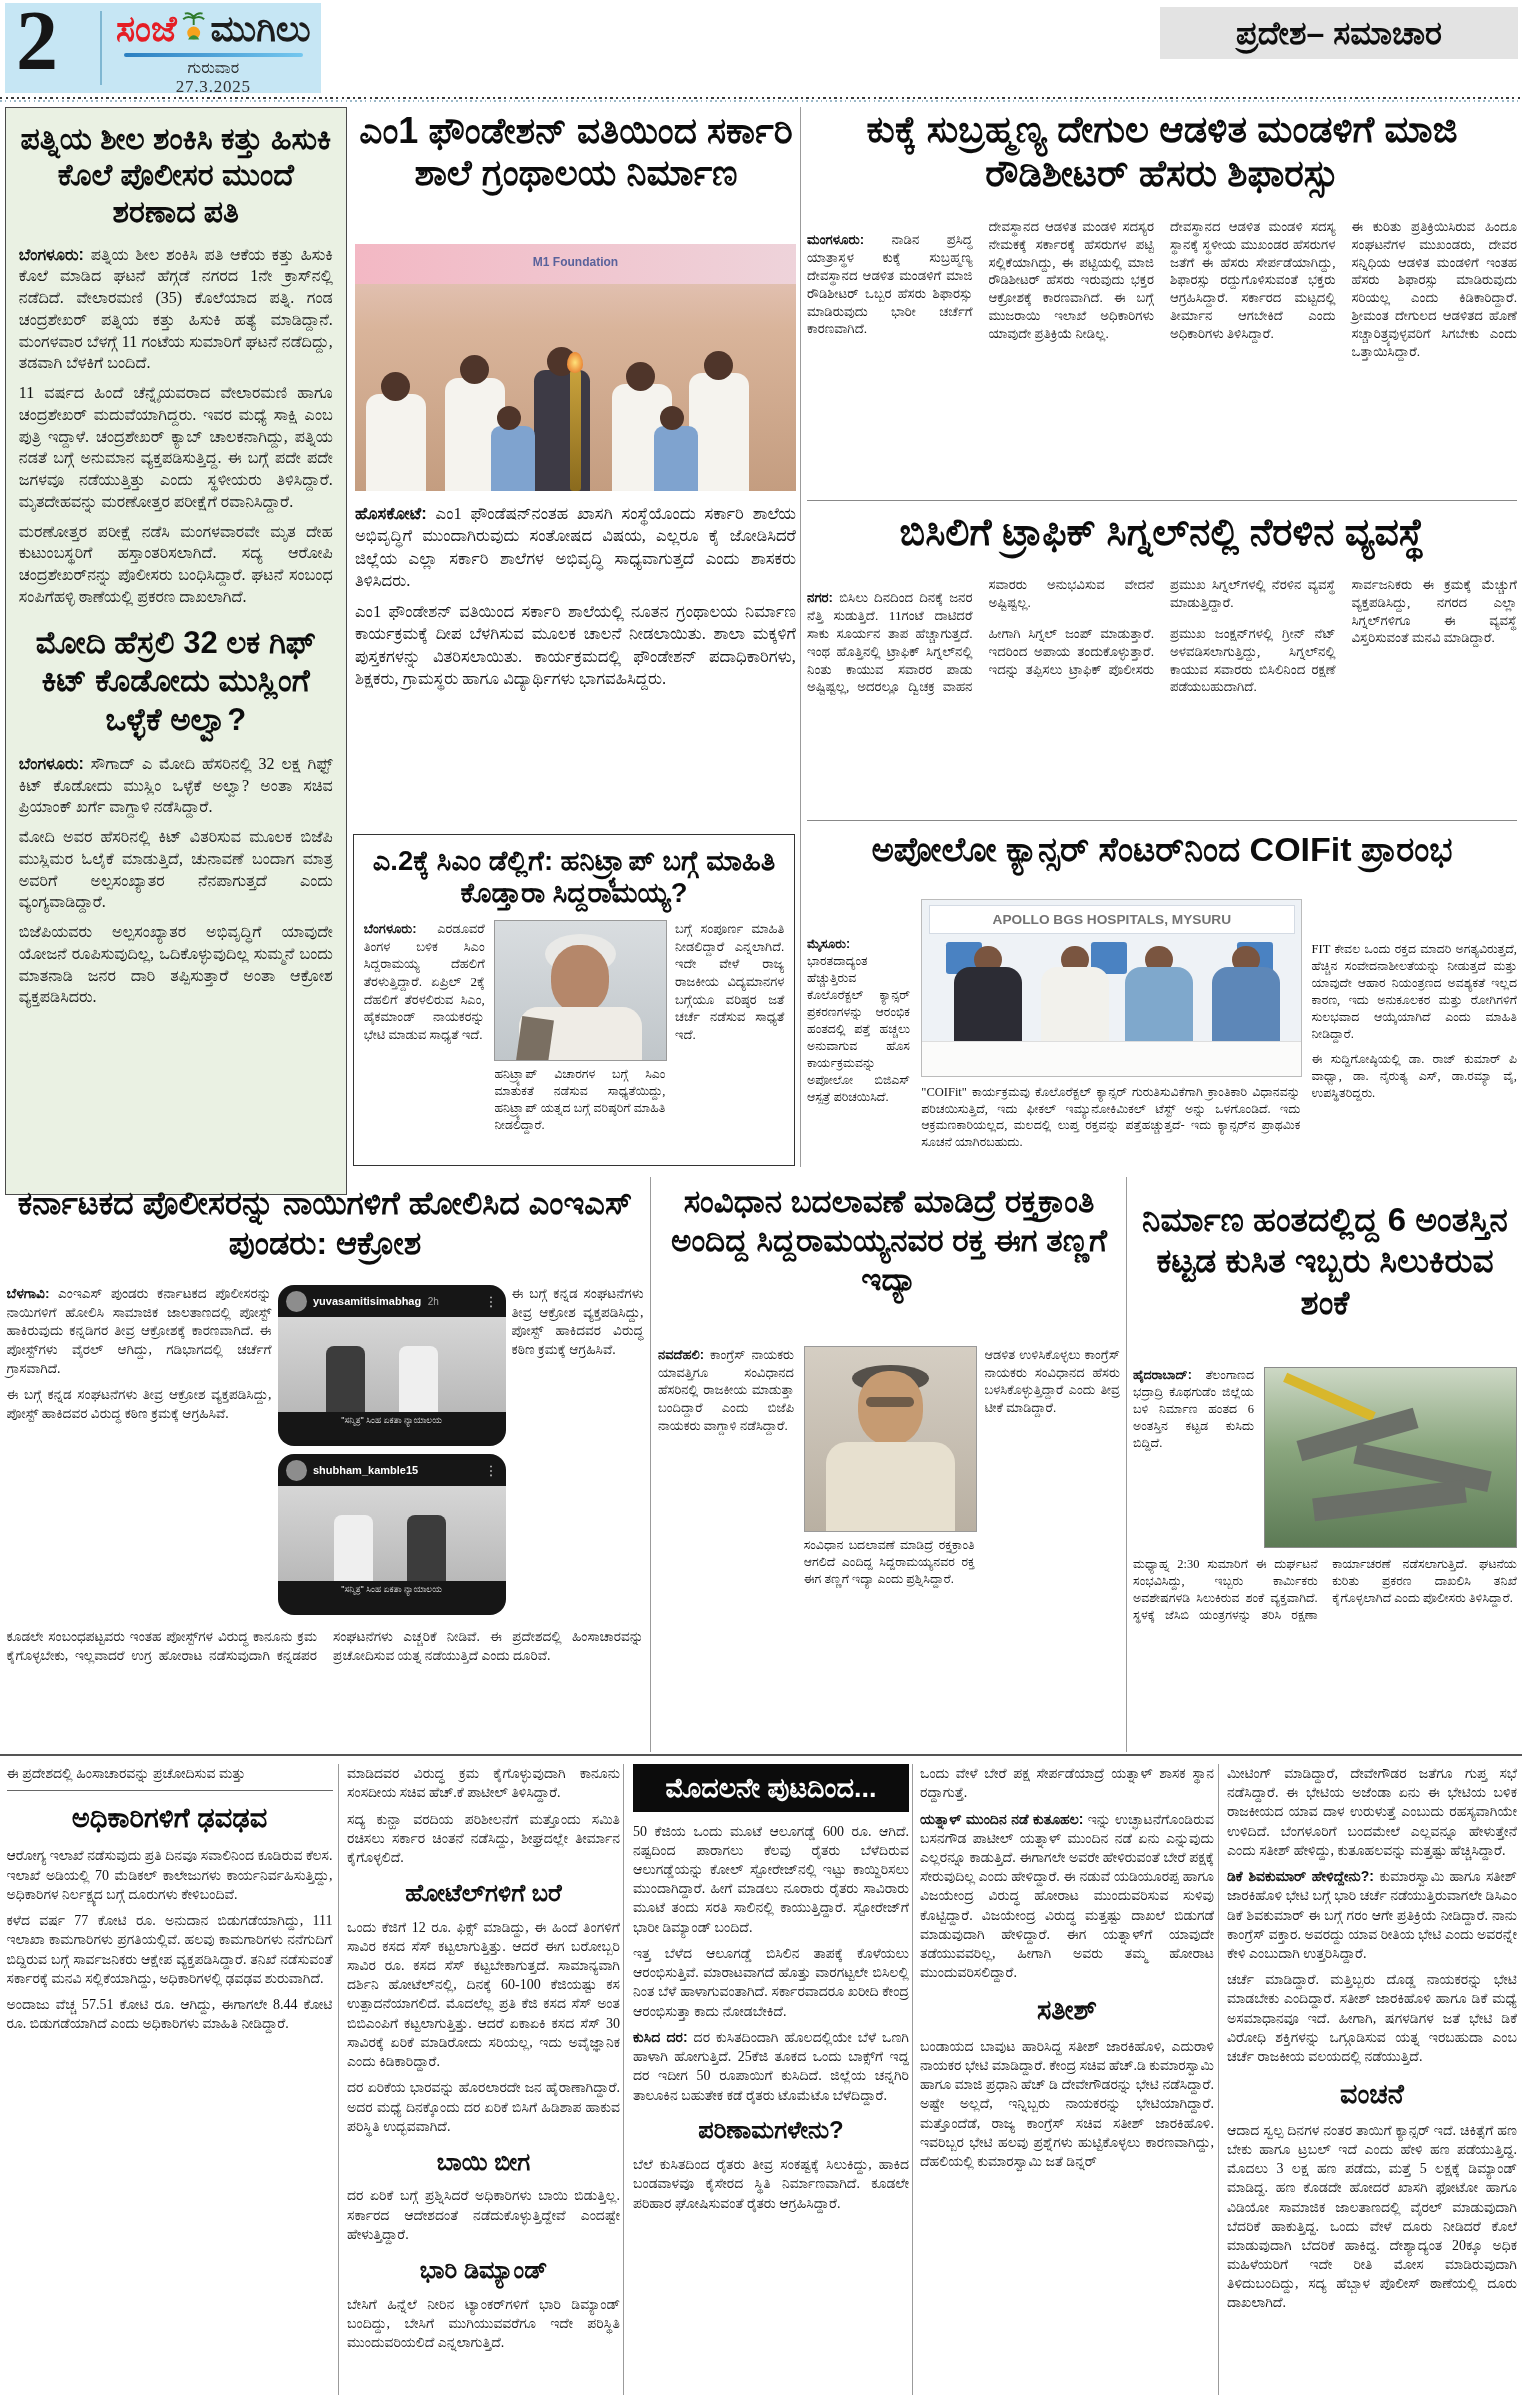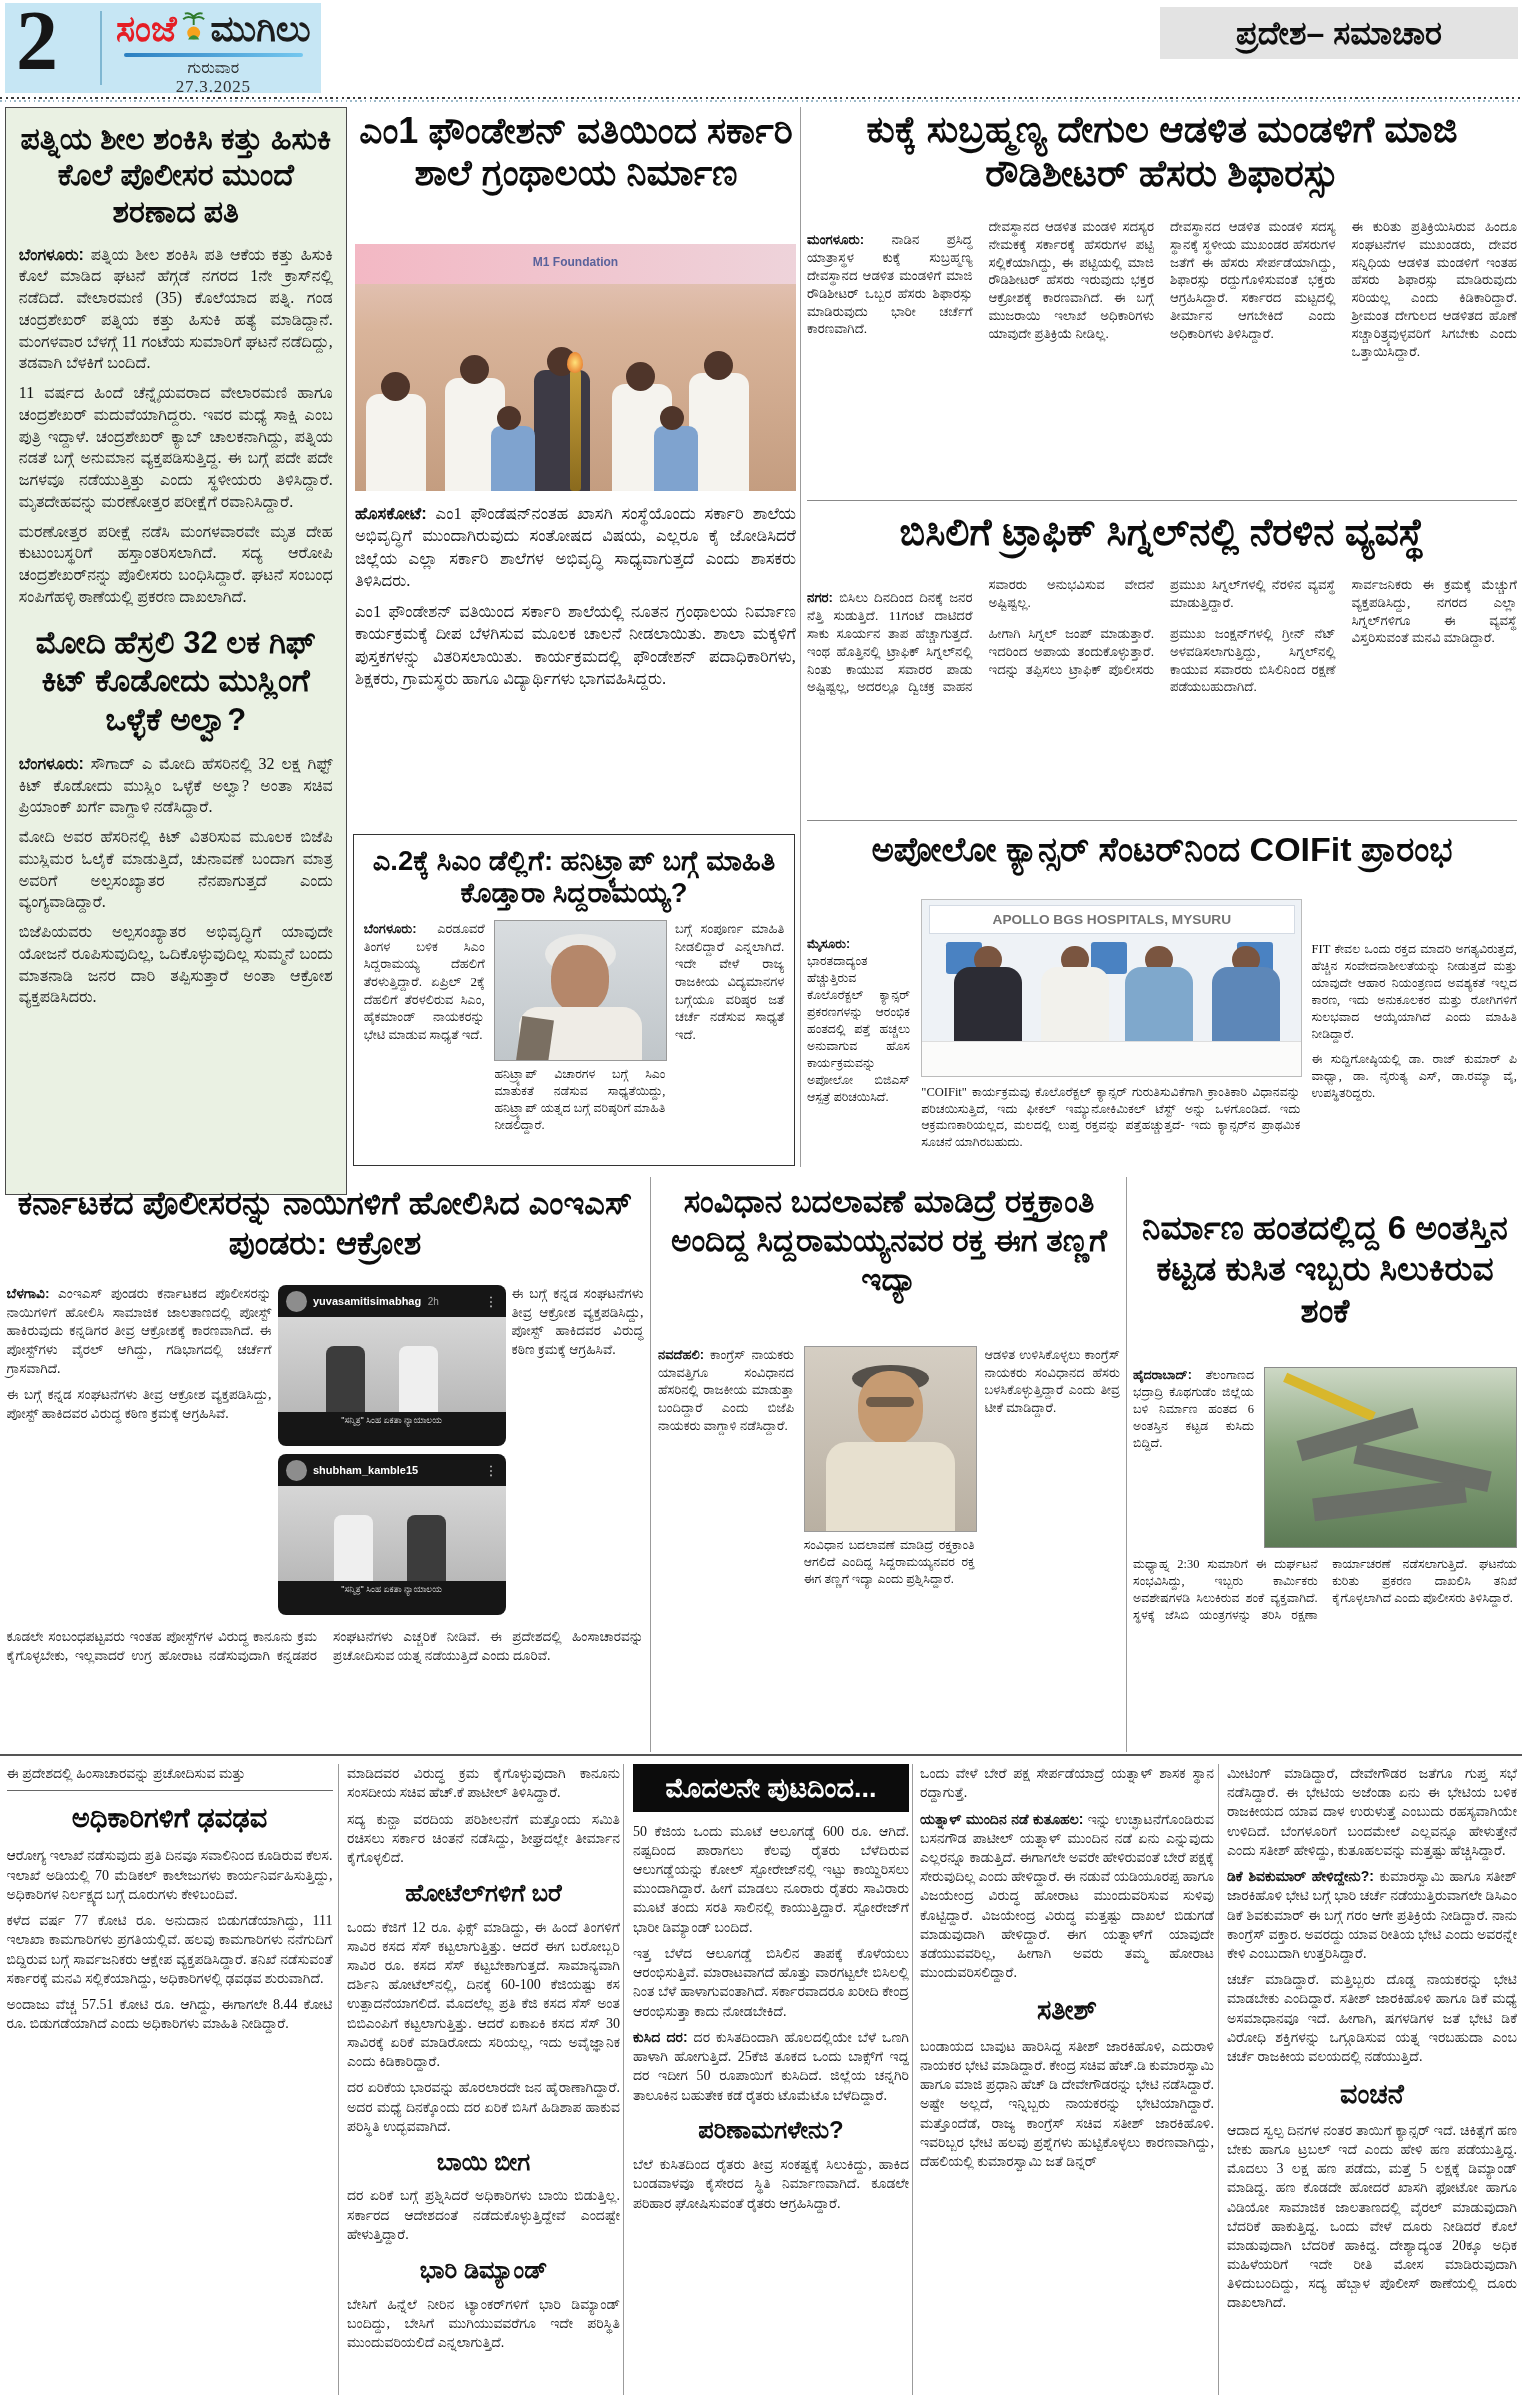--- a/index.html
+++ b/index.html
@@ -117,7 +117,7 @@
   .co-cb{font-size:12.5px;margin-top:4.8px;}
   .co-r{flex:1;font-size:13px;}
   .vrB2{left:1126px;top:1177px;height:575px;}
-  .bld-head{left:1133px;top:1199px;width:384px;font-size:33px;line-height:1.25;margin-top:8px;}
+  .bld-head{left:1133px;top:1199px;width:384px;font-size:33px;line-height:1.25;}
   .bld-flex{left:1133px;top:1367px;width:384px;height:181px;display:flex;gap:9.7px;}
   .bld-l{width:121px;font-size:12.5px;}
   .photo-bld{position:relative;flex:1;background:linear-gradient(180deg,#cdd8c5 0%,#8aa67e 45%,#5c7a55 100%);border:0.8px solid #8a8a8a;overflow:hidden;}

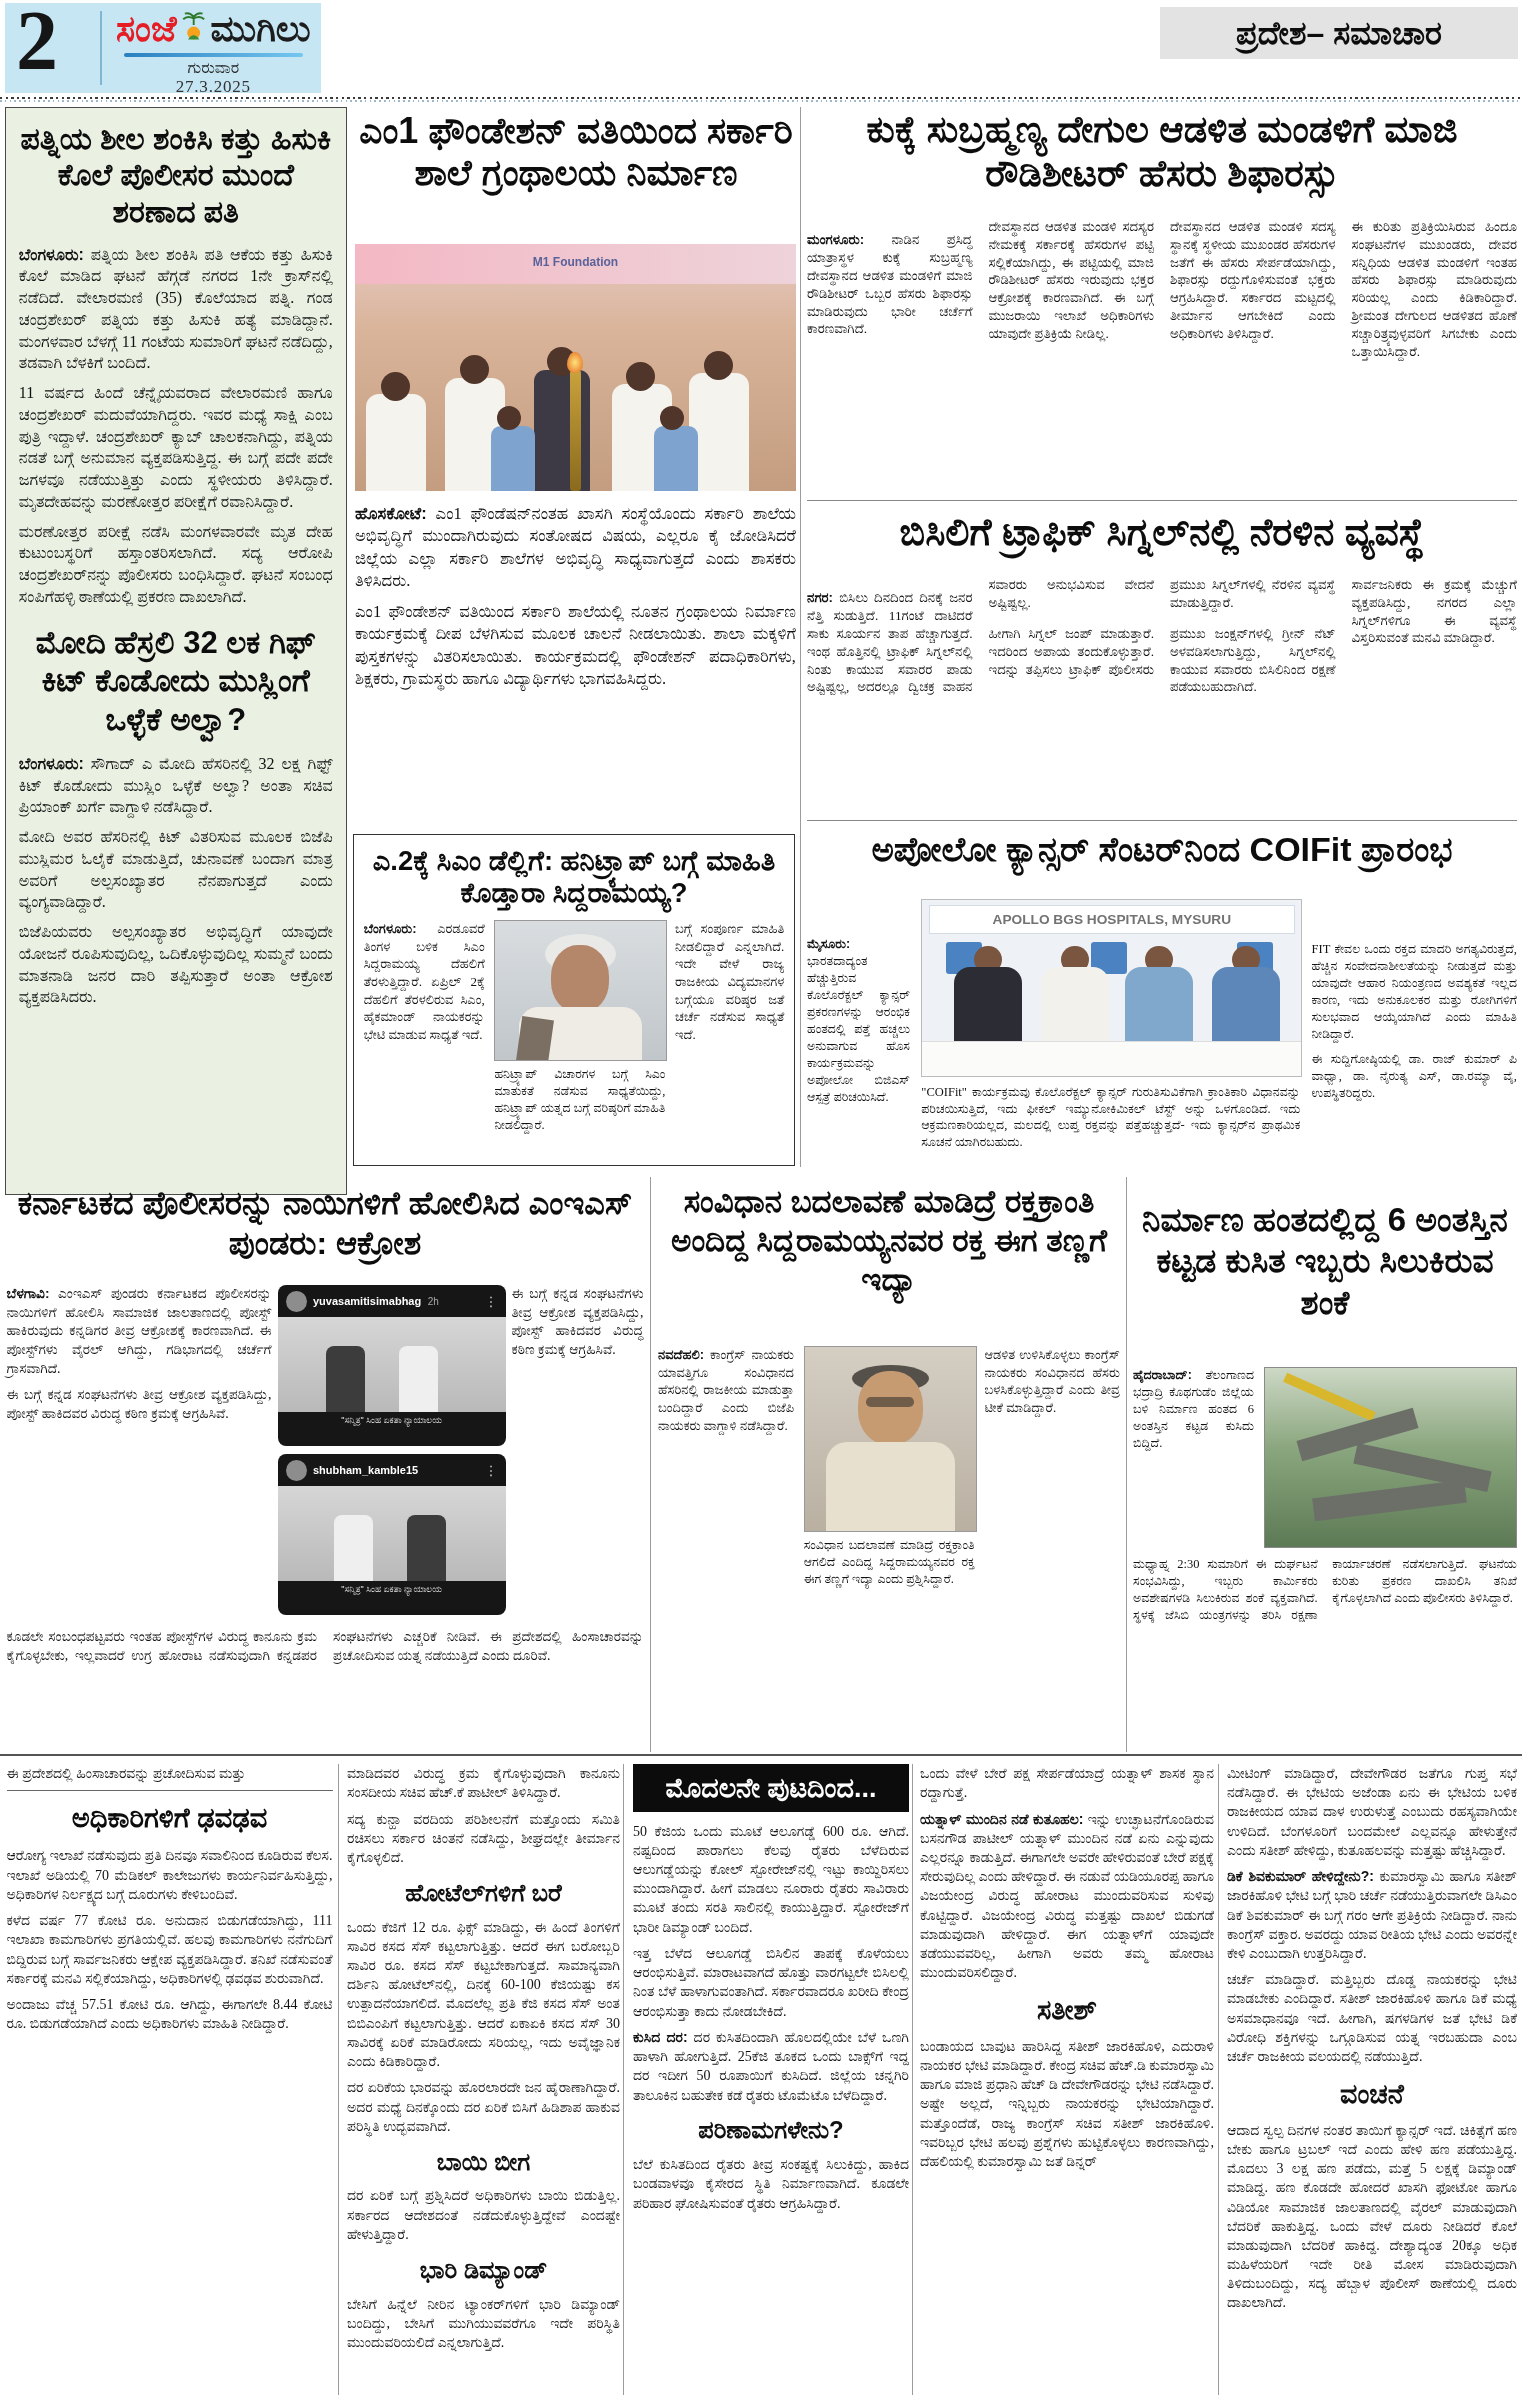--- a/index.html
+++ b/index.html
@@ -90,7 +90,7 @@
   .mes-flex{left:6.5px;top:1285px;width:637px;height:337px;display:flex;gap:6px;}
   .mes-l{width:265px;font-size:13.7px;}
   .mes-shots{width:228px;}
-  .ig-card{height:161px;background:#161616;border-radius:8px;color:#eee;margin-bottom:8px;overflow:hidden;
+  .ig-card{height:161px;background:#161616;border-radius:16px;color:#eee;margin-bottom:8px;overflow:hidden;
            font-family:"Liberation Sans",sans-serif;}
   .ig-head{display:flex;align-items:center;gap:6.5px;padding:5.6px 8px;}
   .ig-av{width:21px;height:21px;border-radius:50%;background:#8d8d8d;flex:none;}

